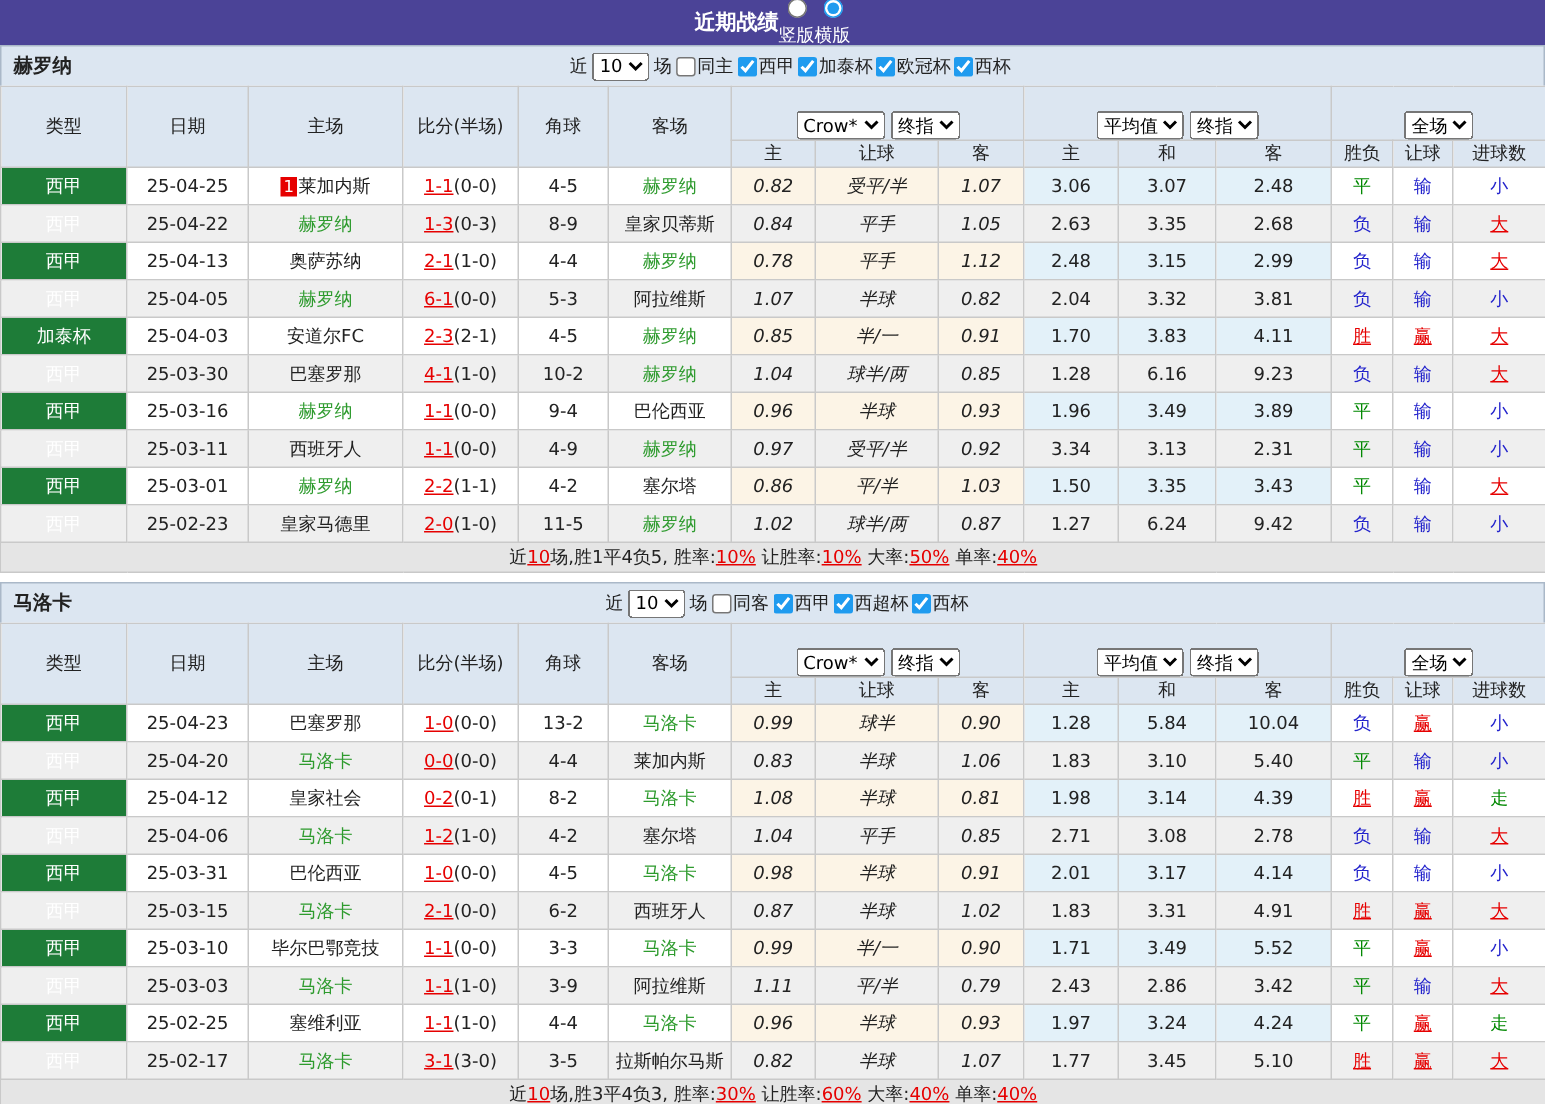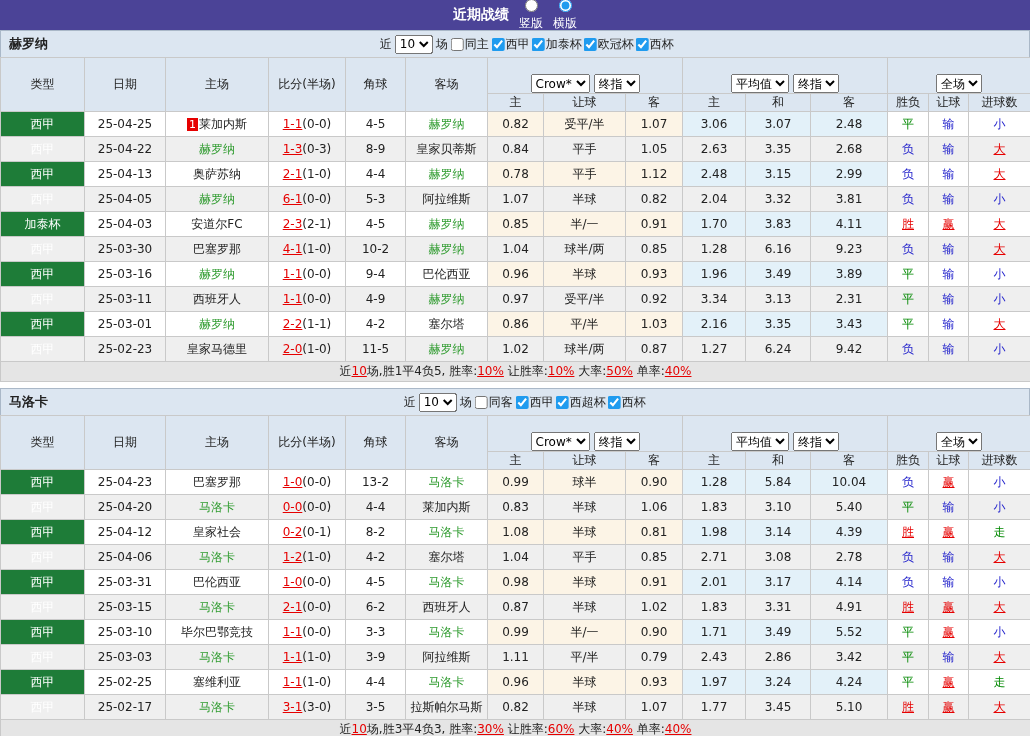--- a/index.html
+++ b/index.html
@@ -10,7 +10,7 @@
   *{box-sizing:border-box;}
   body{margin:0;width:1030px;height:736px;overflow:hidden;background:#fff;
        font-family:"DejaVu Sans","Liberation Sans",sans-serif;font-size:12px;color:#222;}
-  .titlebar{height:30px;background:var(--purple);color:#fff;display:flex;align-items:center;justify-content:center;gap:10px;}
+  .titlebar{height:30px;background:var(--purple);color:#fff;display:flex;align-items:center;justify-content:center;}
   .titlebar .pt{font-weight:bold;font-size:14px;}
   .titlebar label{display:flex;align-items:center;gap:3px;font-size:12px;cursor:pointer;flex-direction:column;}
   input[type=radio],input[type=checkbox]{accent-color:var(--accent);margin:0;width:13px;height:13px;}

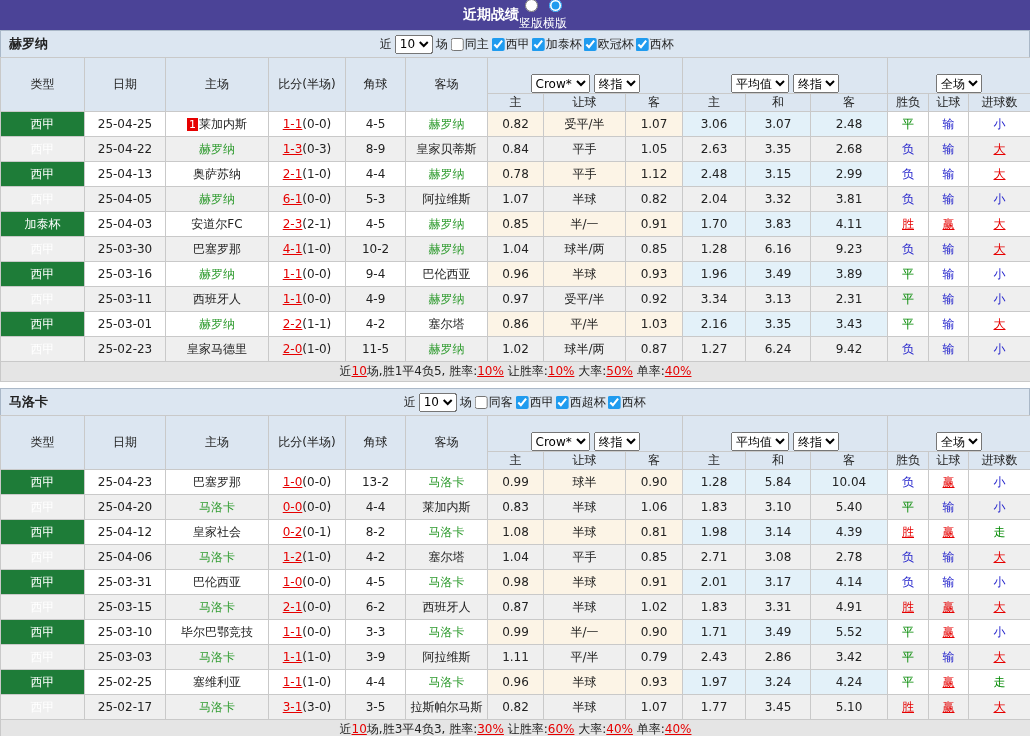--- a/index.html
+++ b/index.html
@@ -27,7 +27,7 @@
   tbody td{height:25px;background:#fff;}
   tbody tr:nth-child(even) td{background:var(--rowalt);}
   tbody td.league{background:var(--typegreen);color:#fff;}
-  tbody td.cream{background:var(--cream);}
+  tbody td.cream{background:var(--cream);font-style:italic;}
   tbody td.lblue{background:var(--lblue);margin-left:40px;}
   tbody tr.summary-row td{background:#e5e5e5;height:20px;}
   .t-r{color:var(--red);text-decoration:underline;} .t-g{color:var(--green);} .t-b{color:var(--blue);}

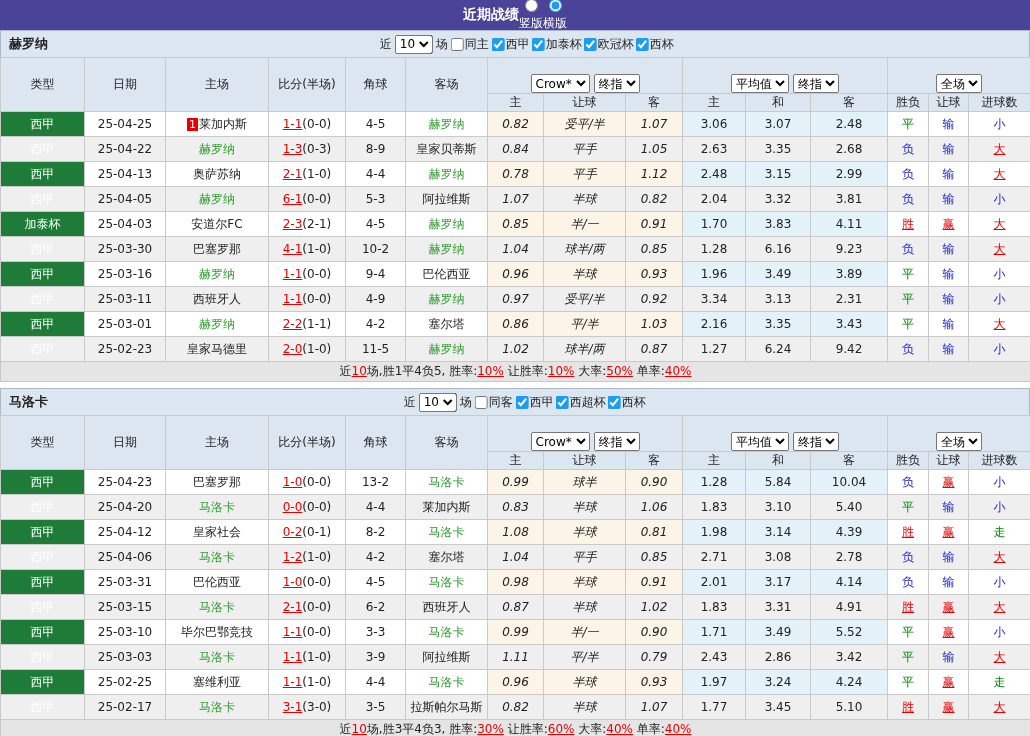--- a/index.html
+++ b/index.html
@@ -286,7 +286,7 @@
           <td class="cream">0.86</td>
           <td class="cream">平/半</td>
           <td class="cream">1.03</td>
-          <td class="lblue">2.16</td>
+          <td class="lblue">1.50</td>
           <td class="lblue">3.35</td>
           <td class="lblue">3.43</td>
           <td class="t-g">平</td>

